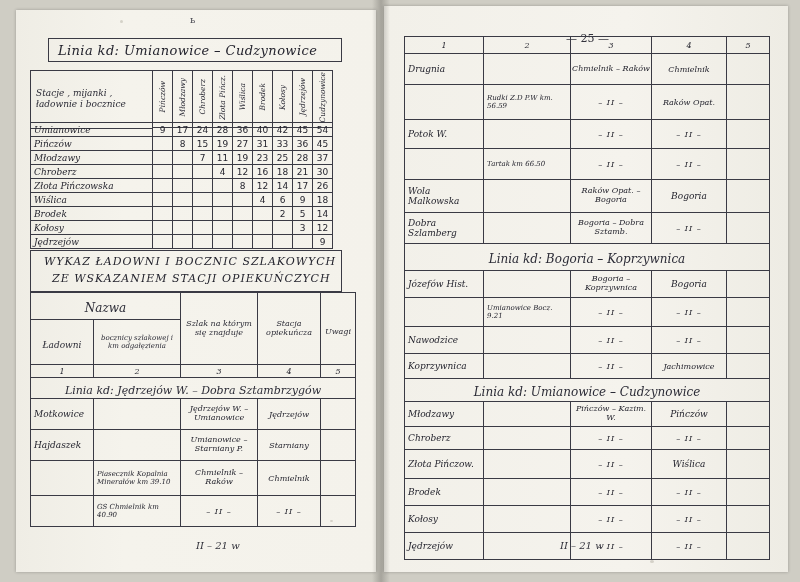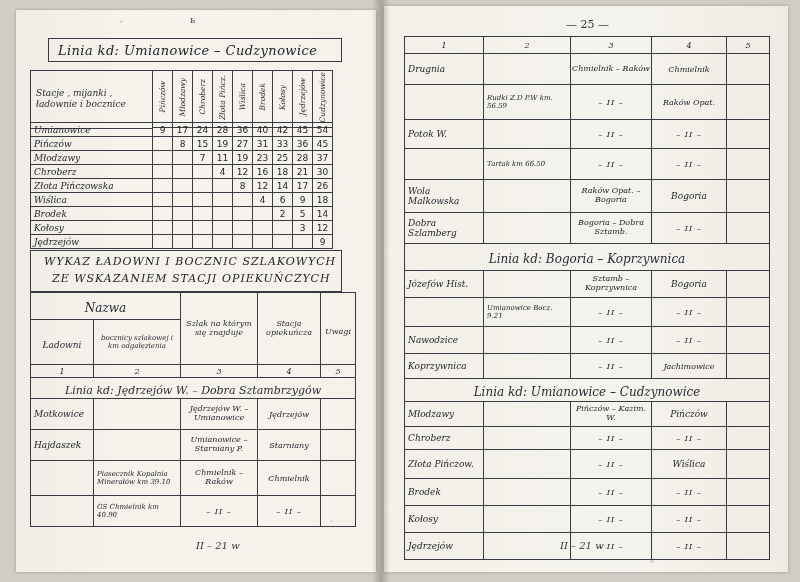--- a/index.html
+++ b/index.html
@@ -78,7 +78,7 @@
   }
   .pgnum{
     font-family:"DejaVu Serif", serif;
-    font-size:11px;color:#33333c;
+    font-size:11px;color:#33333c;margin-top:14px;
   }
   .foot{
     font-family:"DejaVu Serif", serif;

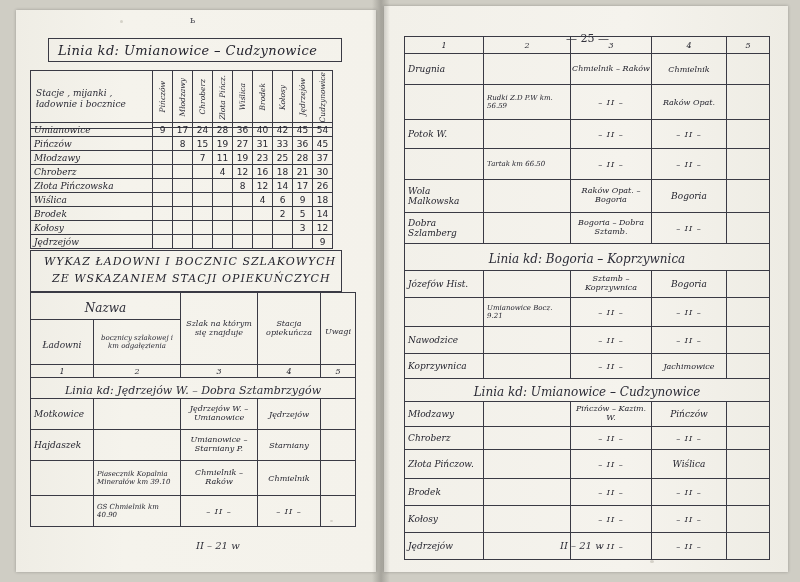--- a/index.html
+++ b/index.html
@@ -375,7 +375,7 @@
     <tr>
       <td class="l hand md" style="height:26px;">Józefów Hist.</td>
       <td class="l hand tiny"></td>
-      <td class="c hand sm" style="line-height:1.1;">Sztamb – Koprzywnica</td>
+      <td class="c hand sm" style="line-height:1.1;">Bogoria – Koprzywnica</td>
       <td class="c hand md">Bogoria</td>
       <td class="c hand sm"></td>
     </tr>

